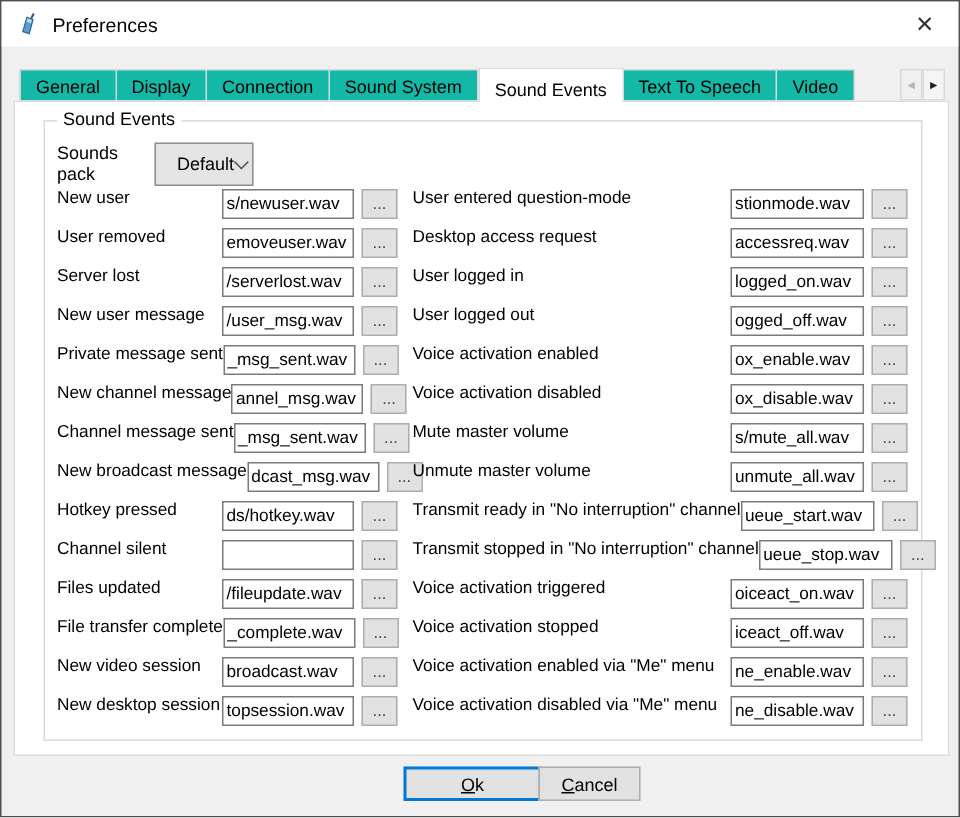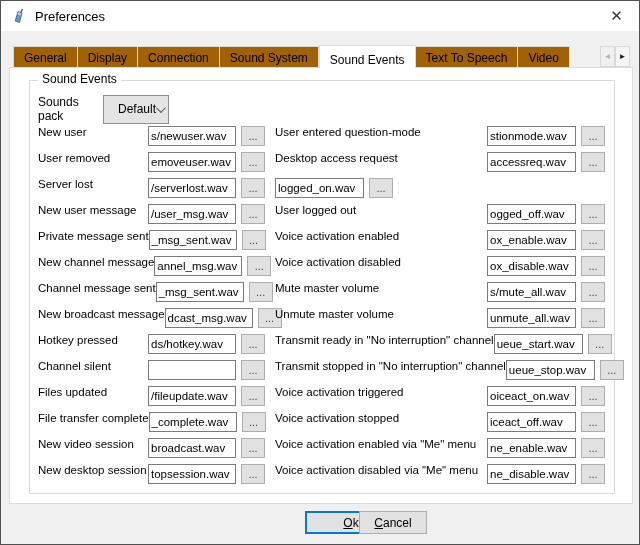--- a/index.html
+++ b/index.html
@@ -27,7 +27,7 @@
   }
   .tab {
     flex:0 0 auto; height:22px; padding:4px 10px 3px;
-    background:#a16207; border:1px solid #d9d9d9; border-left-width:0;
+    background:#14b8a6; border:1px solid #d9d9d9; border-left-width:0;
     font-size:12px; color:#000; white-space:nowrap; cursor:default;
   }
   .tab:first-child { border-left-width:1px; }

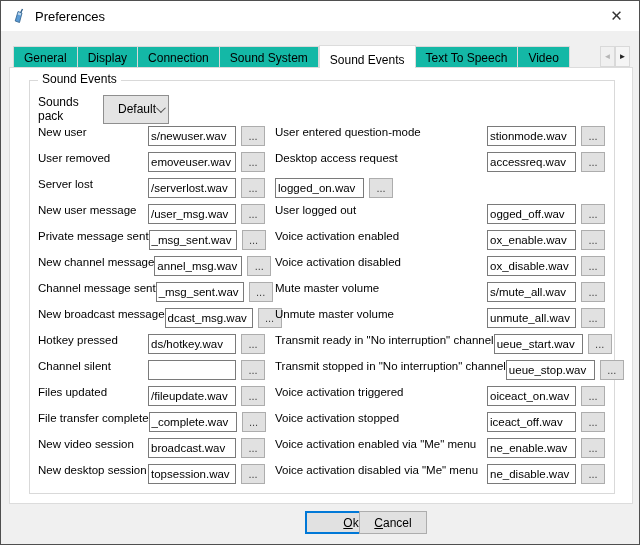--- a/index.html
+++ b/index.html
@@ -248,6 +248,7 @@
     </div>
 
     <div class="ev-row">
+      <span class="ev-label">User logged in</span>
       <div class="ev-input" role="textbox">logged_on.wav</div>
       <button class="browse-btn">...</button>
     </div>

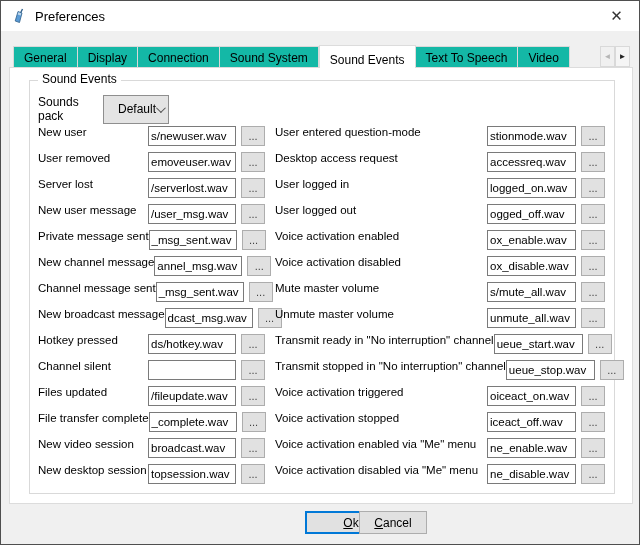--- a/index.html
+++ b/index.html
@@ -96,7 +96,7 @@
     position:absolute; height:23px; font-size:12px; color:#000;
     background:#e1e1e1; border:1px solid #adadad; text-align:center; padding:0;
   }
-  .ok-btn { left:268px; top:510px; width:92px; border:2px solid #0078d7;margin-left:36px; }
+  .ok-btn { left:268px; top:510px; width:92px; border:2px solid #0078d7; }
   .cancel-btn { left:346px; top:510px; width:68px;margin-left:12px; }
   u { text-decoration:underline; }
 </style>

